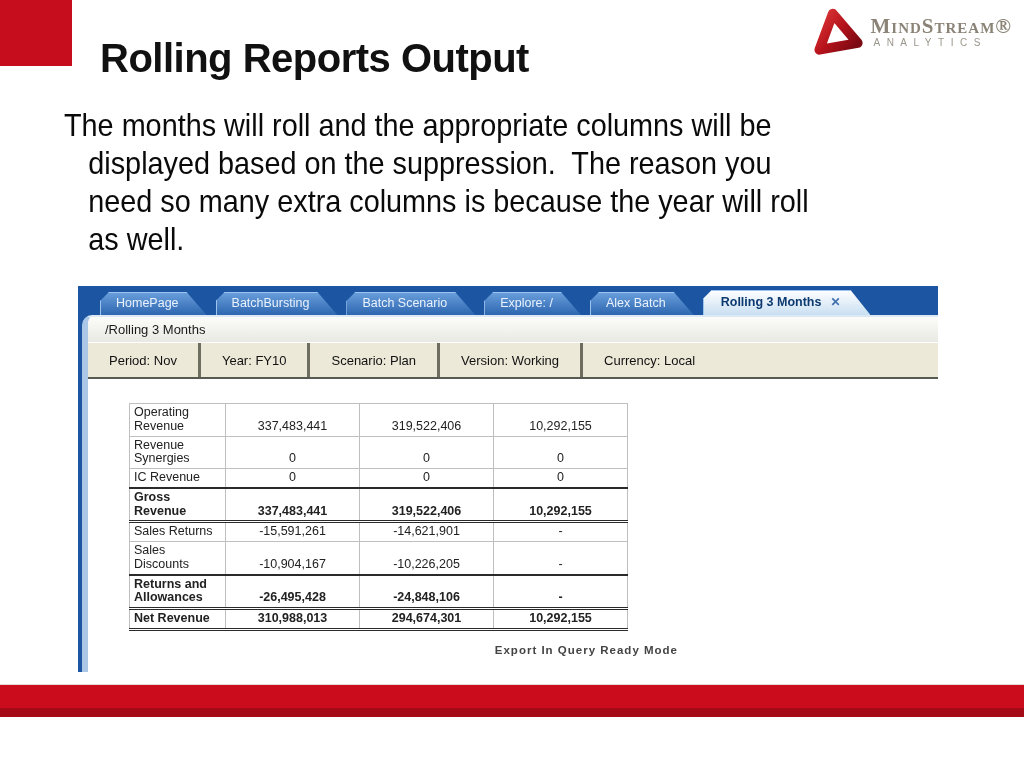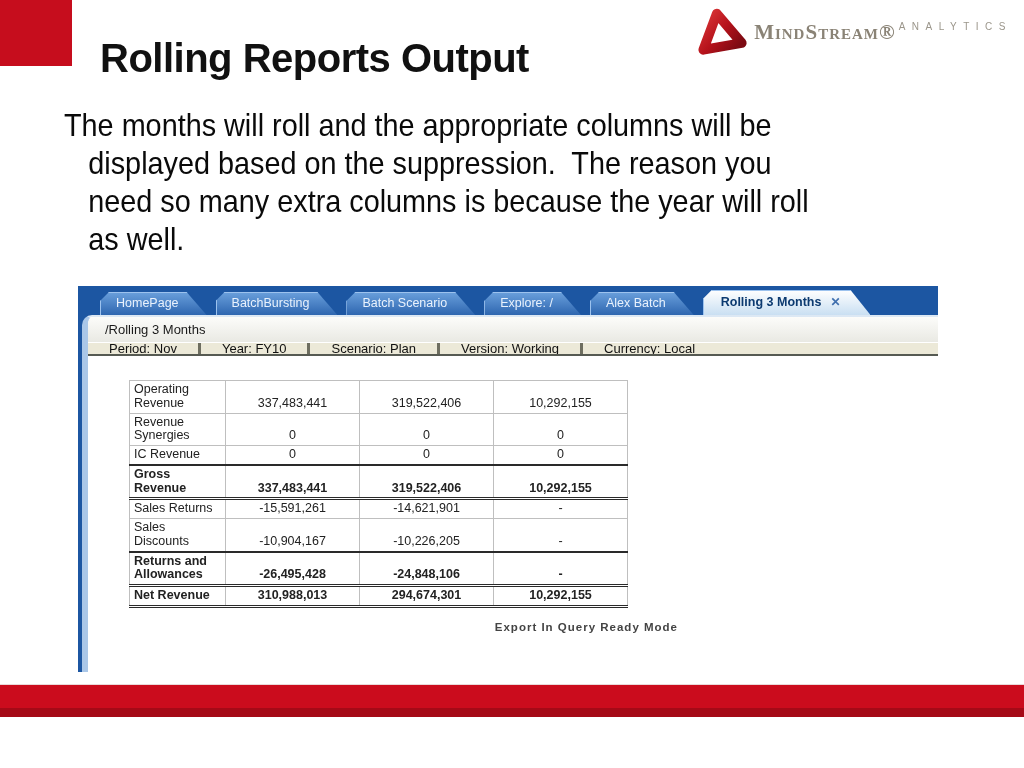--- a/index.html
+++ b/index.html
@@ -17,7 +17,7 @@
   
   .logo { position:absolute; right:12px; top:6px; display:flex; align-items:center; gap:8px; }
   .logo-tri { transform:rotate(-10deg); }
-  .logo-text { display:flex; line-height:1.05; }
+  .logo-text { display:flex; flex-direction:column; line-height:1.05; }
   .logo-name { font-family:"Liberation Serif", serif; font-variant:small-caps; font-weight:600;
                font-size:21px; color:#8a8376; letter-spacing:1px; }
   .logo-sub  { font-size:10px; color:#9b968b; letter-spacing:6.5px; margin-top:1px; padding-left:3px; }

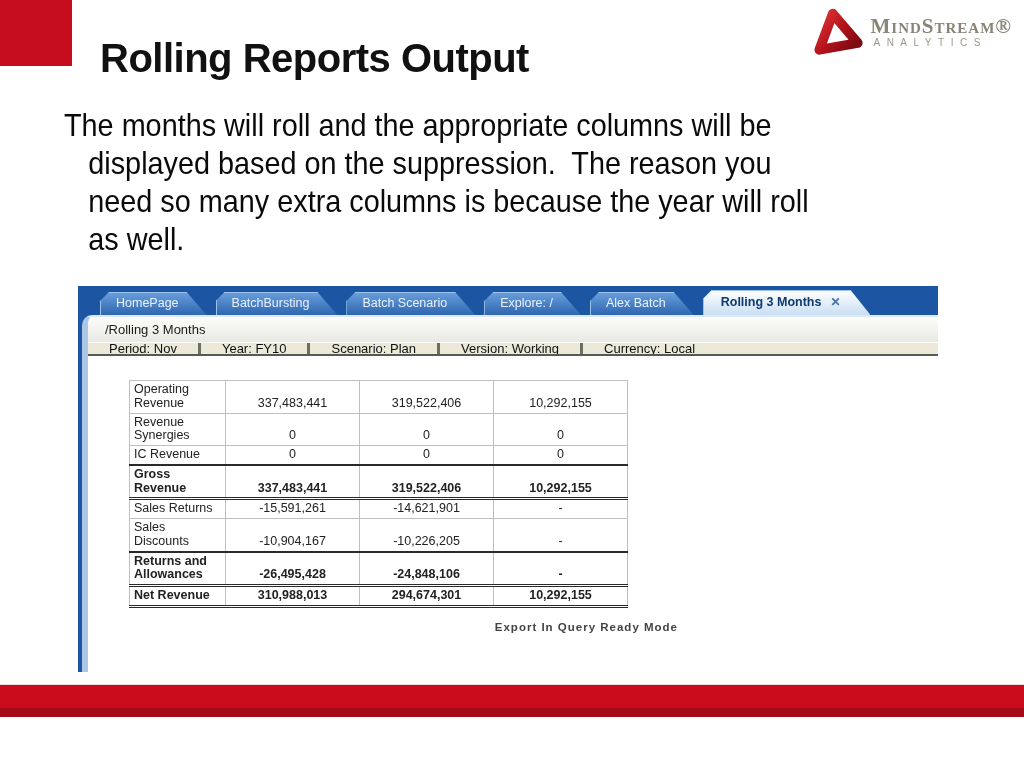--- a/index.html
+++ b/index.html
@@ -46,7 +46,7 @@
            border-radius:10px 0 0 0; overflow:hidden; }
   .breadcrumb { height:25px; background:linear-gradient(#fcfcfa,#e9e9e3);
                 padding:5px 0 0 17px; font-size:13px; color:#1a1a1a; }
-  .pov { display:flex; align-items:flex-start; background:#ece9d8; height:14px;
+  .pov { display:flex; align-items:flex-start; background:#ece9d8; height:37px;
          border-top:1px solid #fff; border-bottom:2px solid #565a52;
          font-size:13px; color:#111; overflow:hidden; }
   .pov-item { padding:0 21px; white-space:nowrap; border-right:3px solid #6e6e60;

